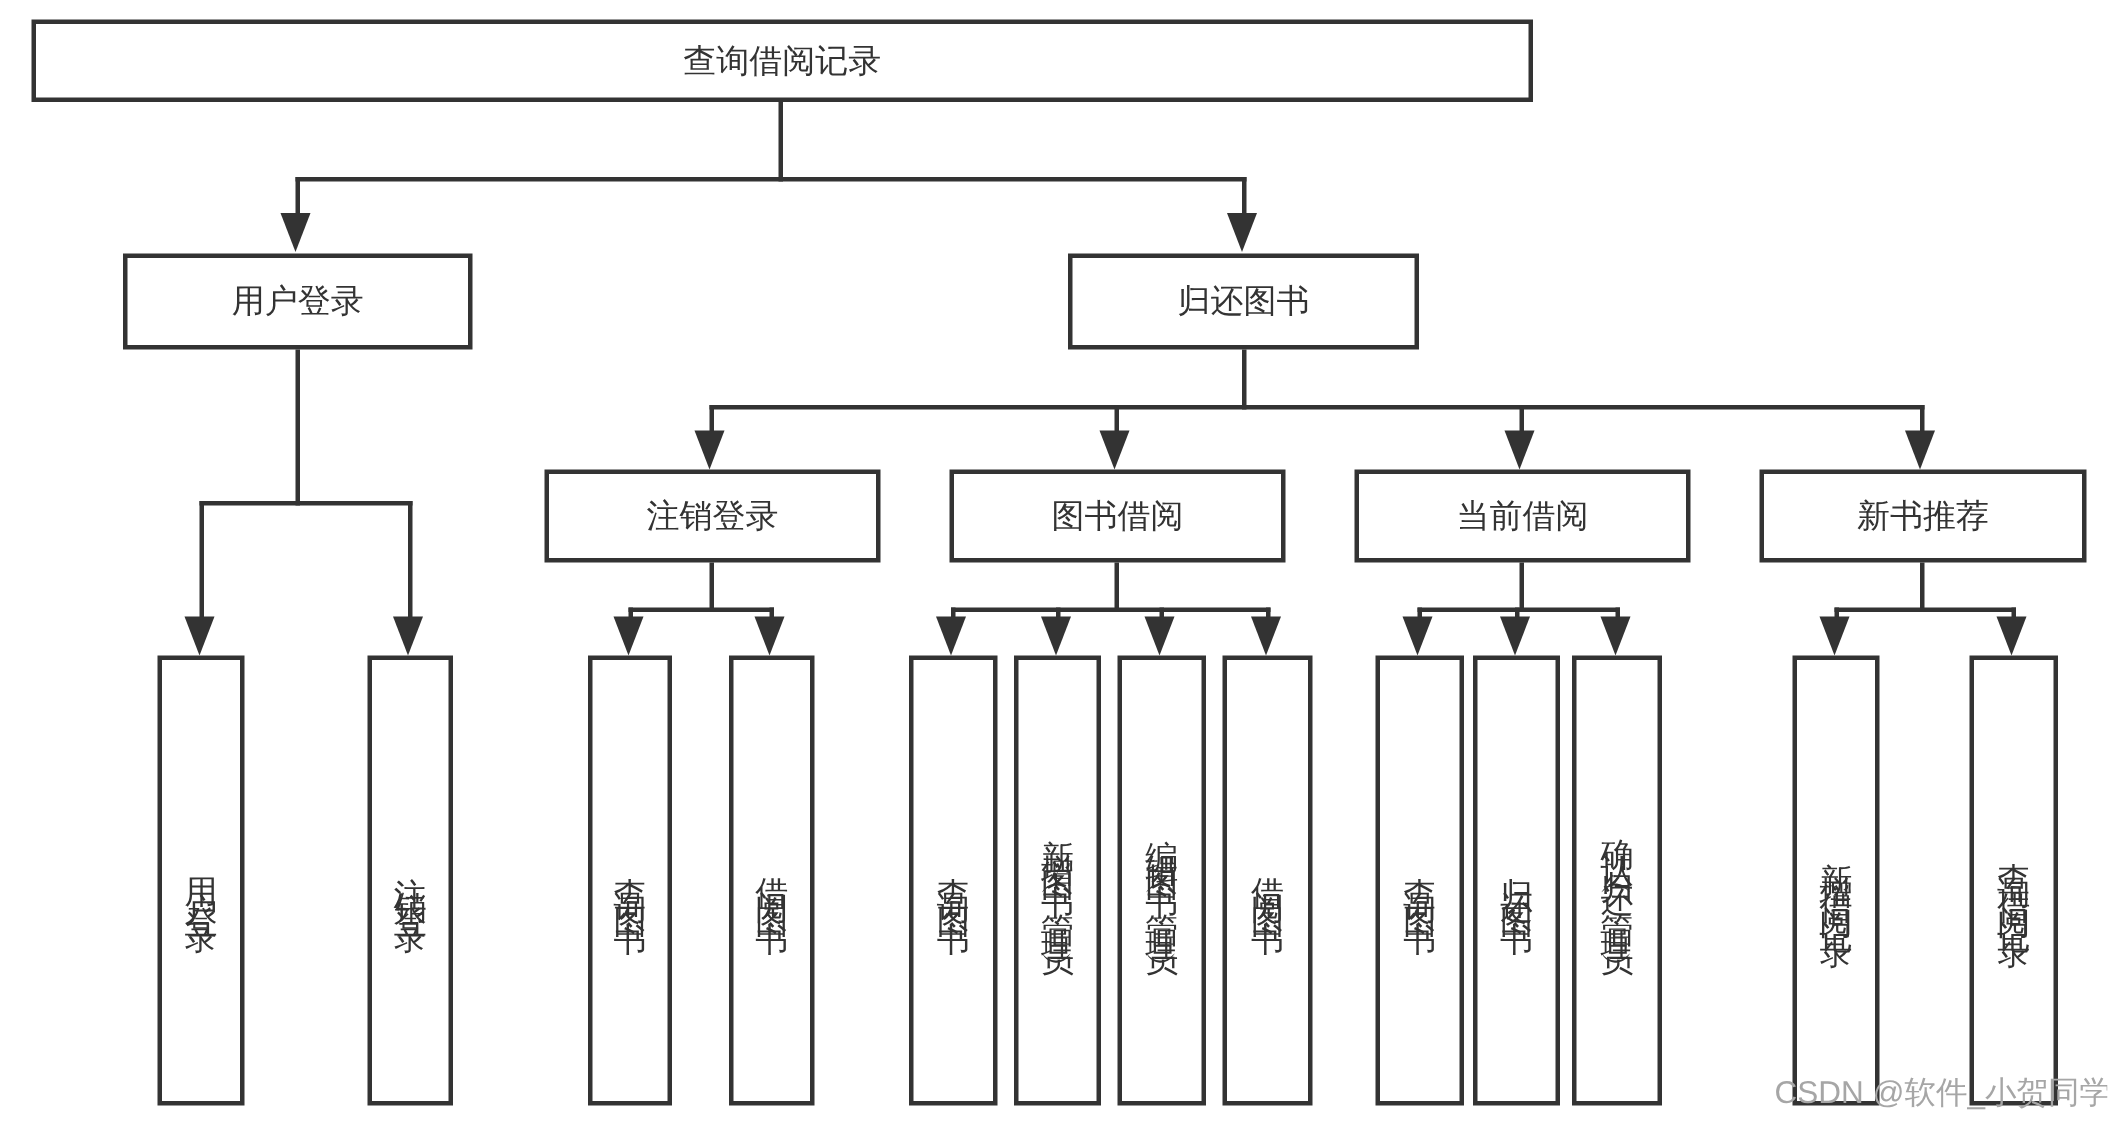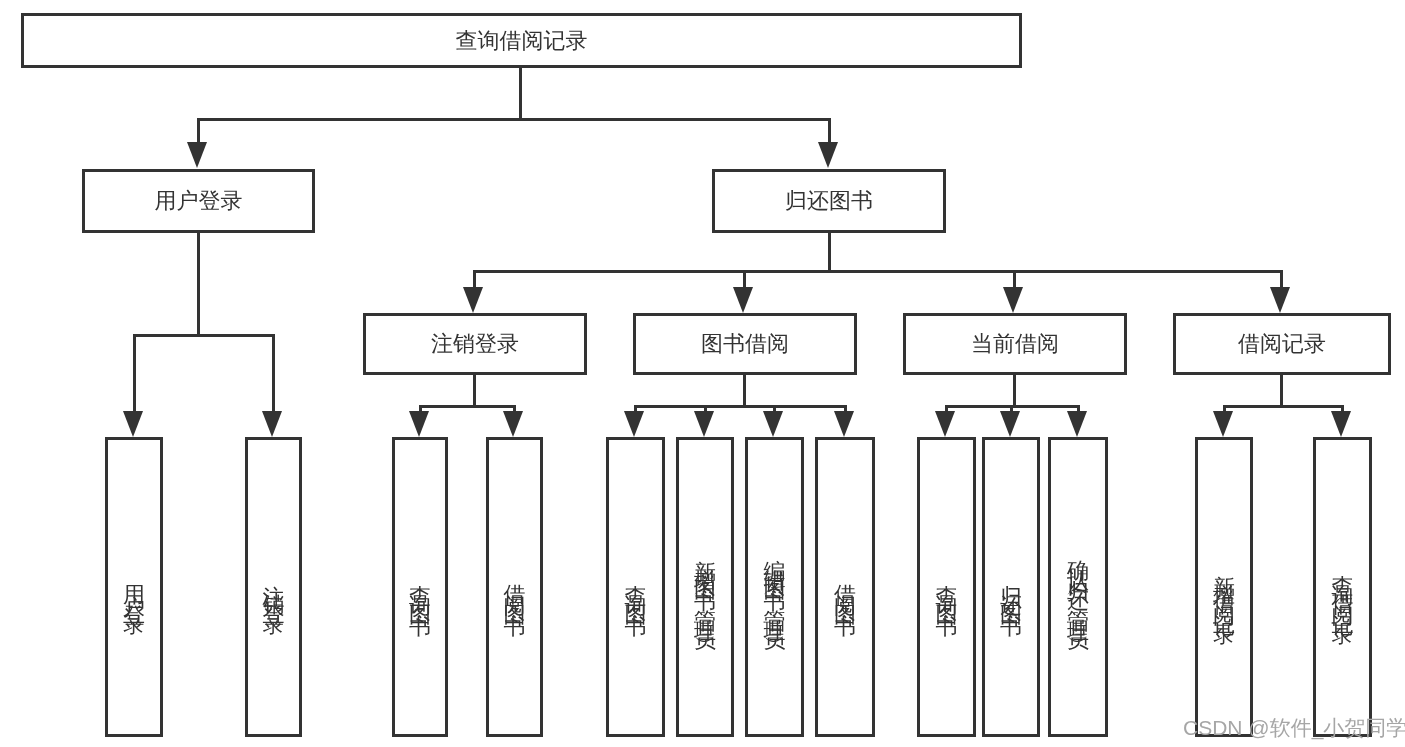--- a/index.html
+++ b/index.html
@@ -74,7 +74,7 @@
     <span>当前借阅</span>
   </div>
   <div class="node h" style="left:1173px; top:313px; width:218px; height:62px;">
-    <span>借阅记录</span>
+    <span>新书推荐</span>
   </div>
 
   <div class="node v" style="left:105px; top:437px; width:58px; height:300px;">

